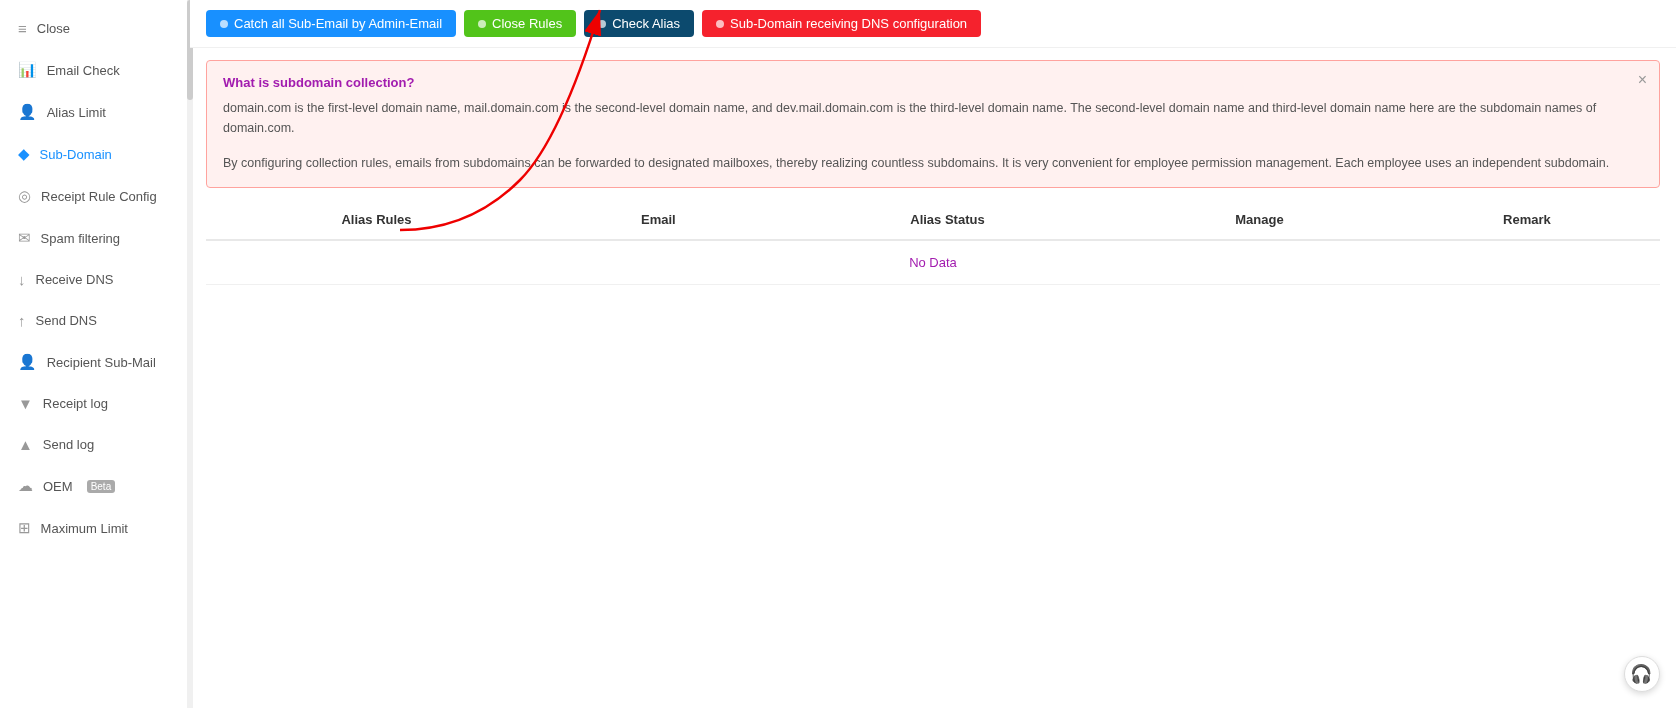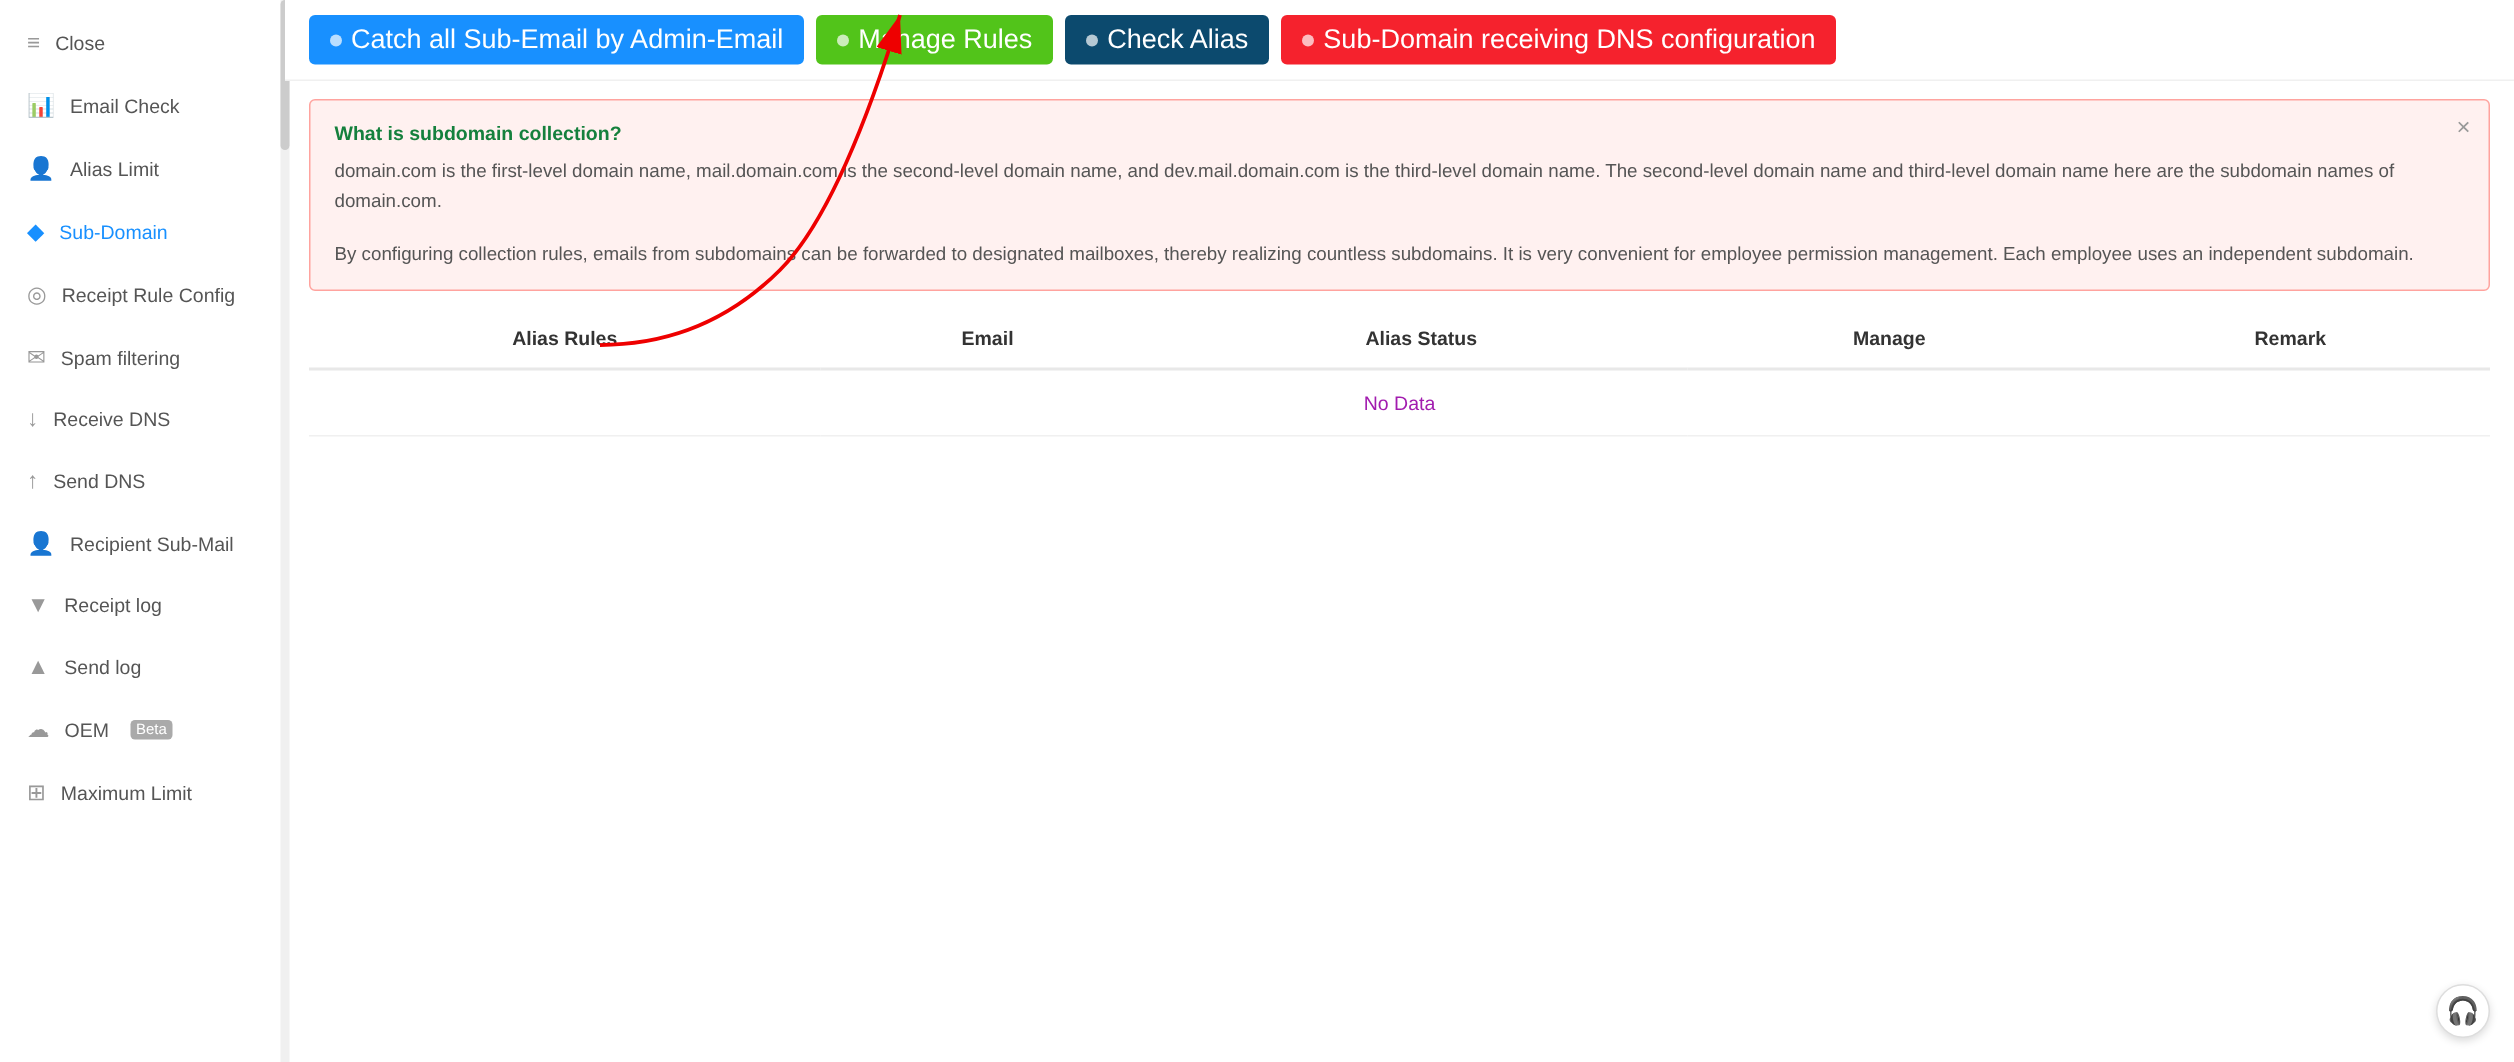--- a/index.html
+++ b/index.html
@@ -58,7 +58,7 @@
       border: none;
       border-radius: 4px;
       cursor: pointer;
-      font-size: 18px;
+      font-size: 13px;
       color: #fff;
       font-weight: 500;
     }

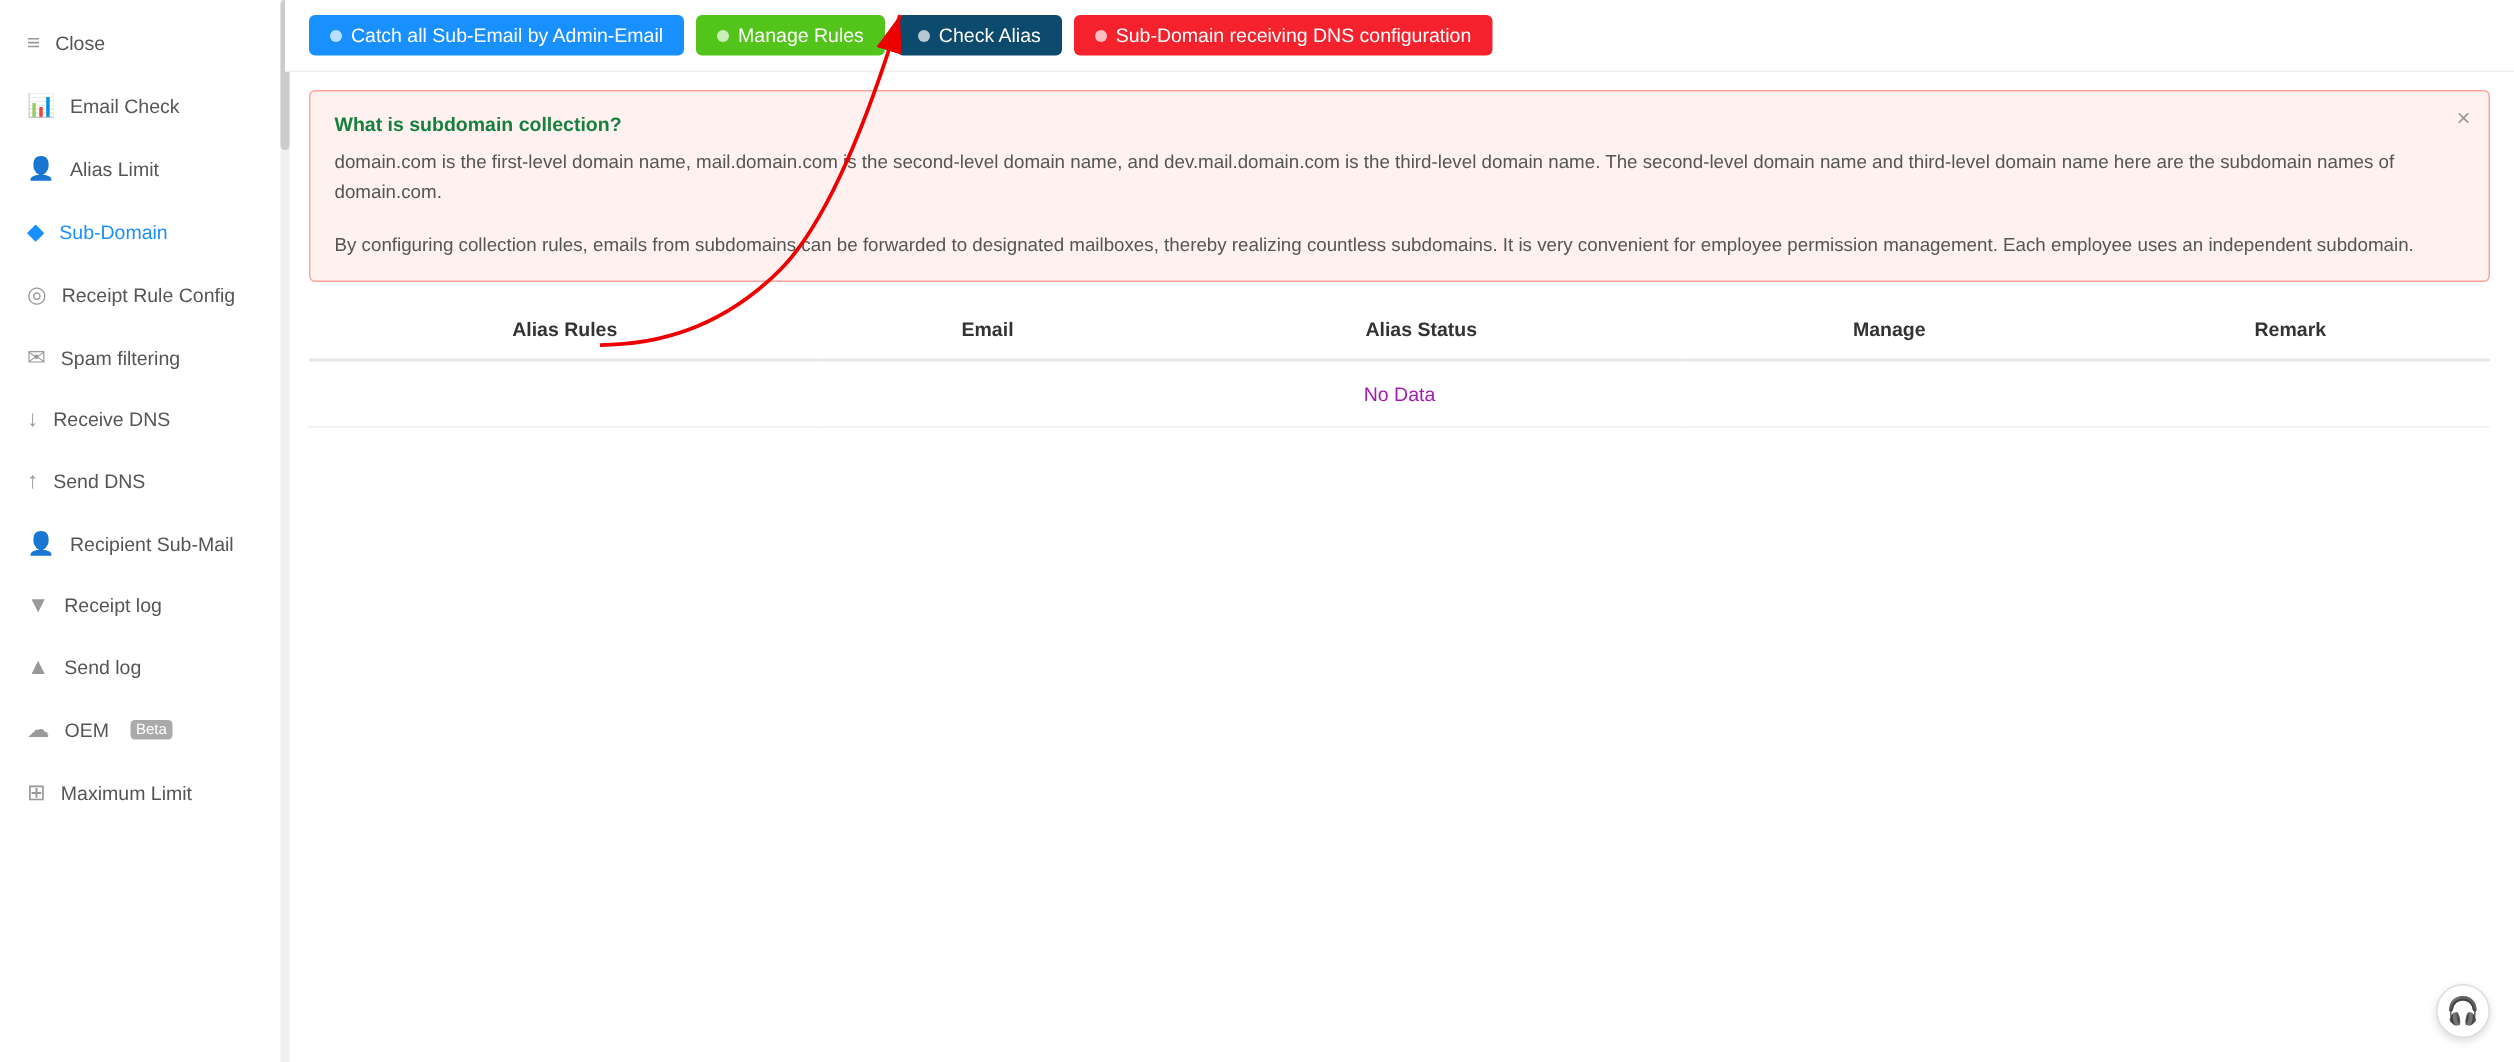--- a/index.html
+++ b/index.html
@@ -253,7 +253,7 @@
       </button>
       <button class="btn btn-green">
         <span class="dot"></span>
-        <span>Manage Rules</span>
+        <span>Close Rules</span>
       </button>
       <button class="btn btn-orange">
         <span class="dot"></span>

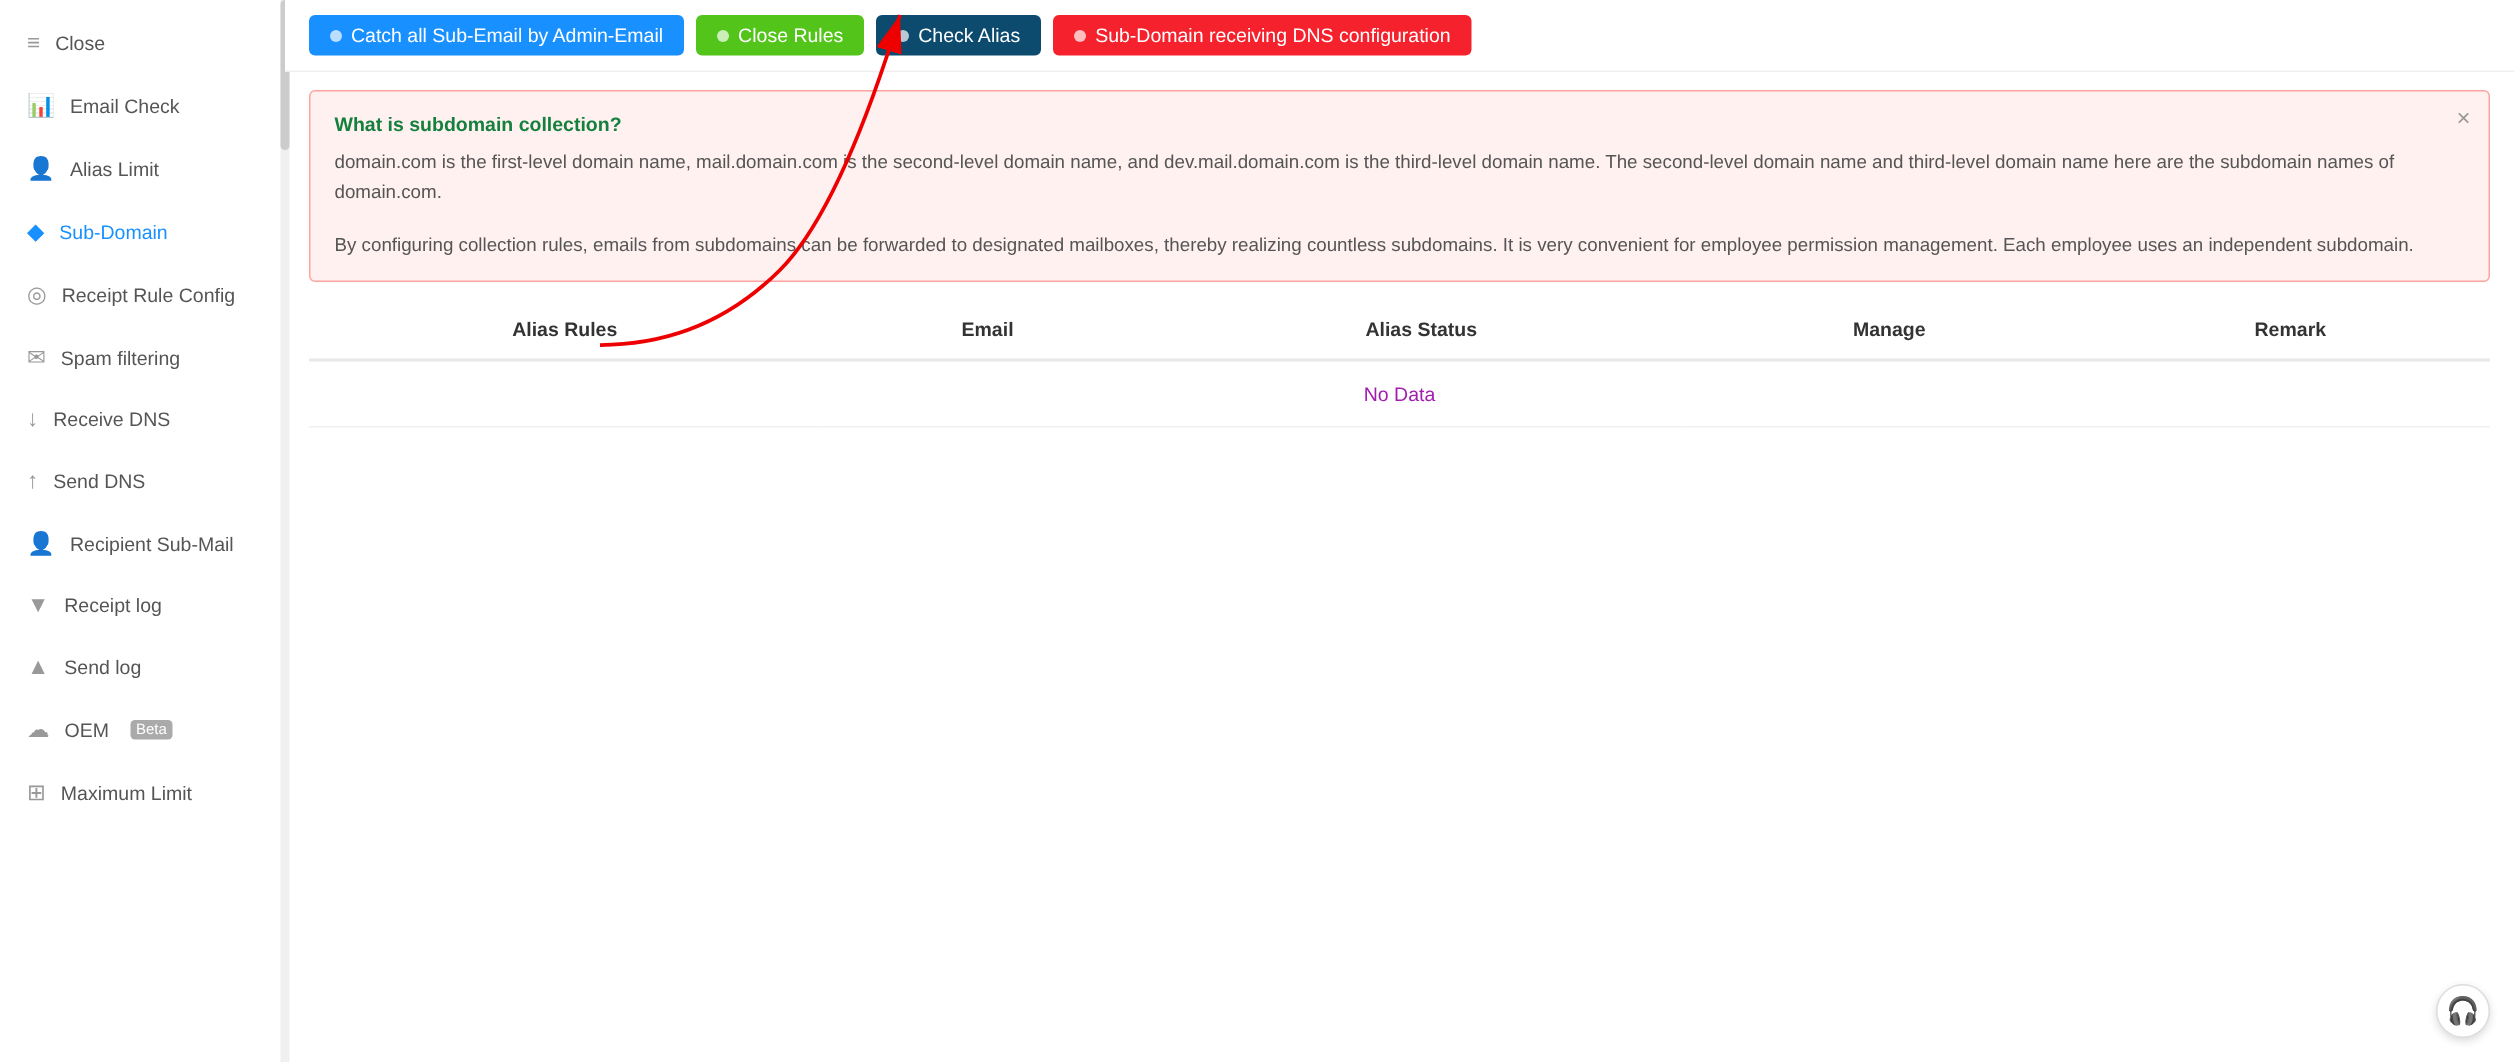--- a/index.html
+++ b/index.html
@@ -84,7 +84,7 @@
       flex-shrink: 0;
     }
     .info-box-title {
-      color: #15803d;
+      color: #a21caf;
       font-weight: bold;
       font-size: 13px;
       margin-bottom: 8px;

